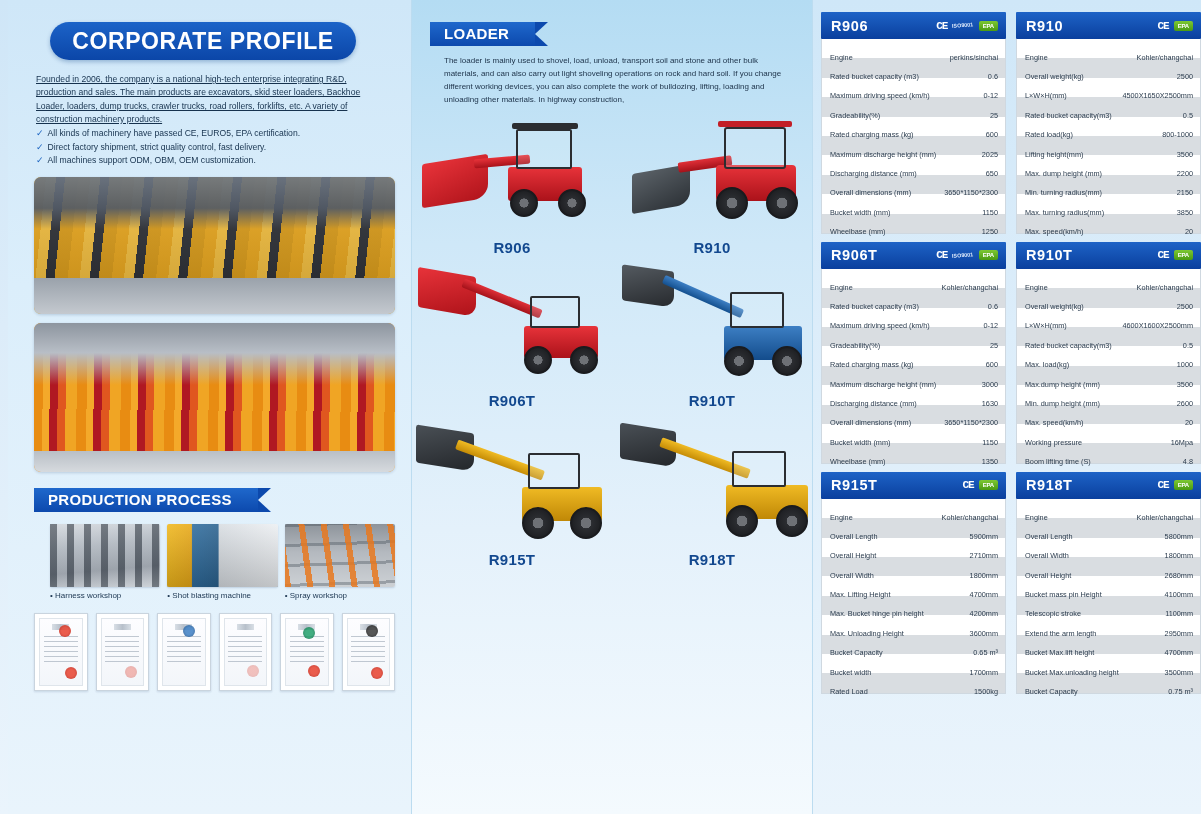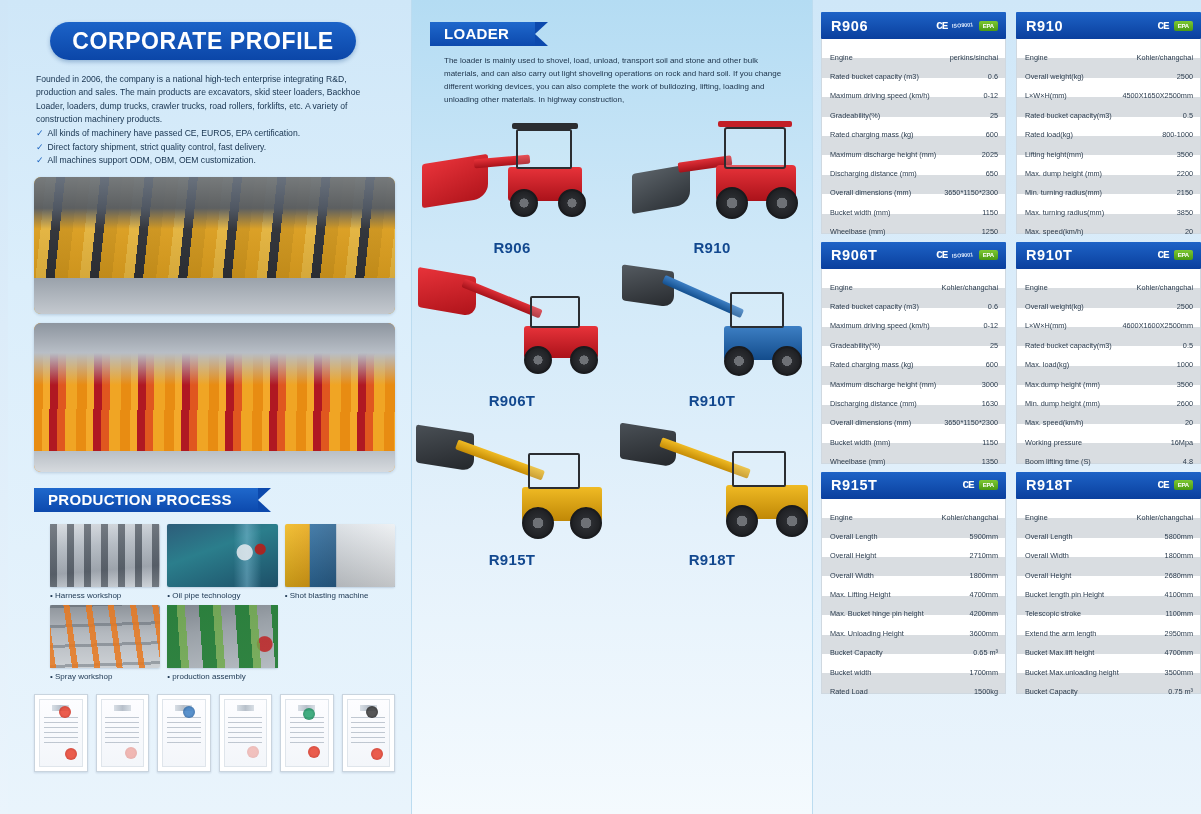--- a/index.html
+++ b/index.html
@@ -36,7 +36,7 @@
     margin: 13px 22px 0 28px;
     font-size: 8.6px; line-height: 1.55; color: #16324e;
   }
-  .profile-body p { margin-bottom: 1px; }
+  .profile-body p { margin-bottom: 1px; text-decoration: underline; }
   .tickline { display: flex; gap: 4px; align-items: flex-start; }
   .tick { color: #1a63c0; font-size: 9px; line-height: 1.5; }
 

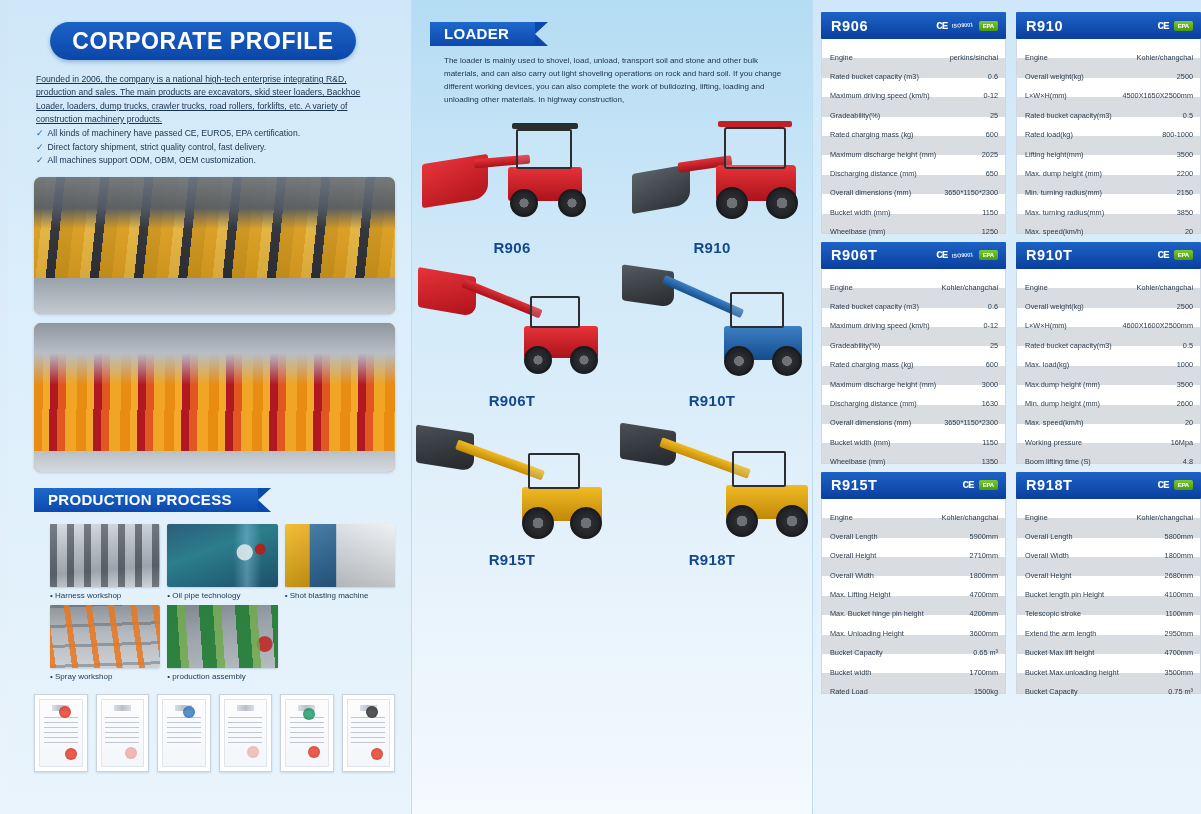--- a/index.html
+++ b/index.html
@@ -204,10 +204,6 @@
         <div class="prod-cap">• Harness workshop</div>
       </div>
       <div class="prod-cell">
-        <div class="prod-img pi2"></div>
-        <div class="prod-cap">• Oil pipe technology</div>
-      </div>
-      <div class="prod-cell">
         <div class="prod-img pi4"></div>
         <div class="prod-cap">• Shot blasting machine</div>
       </div>

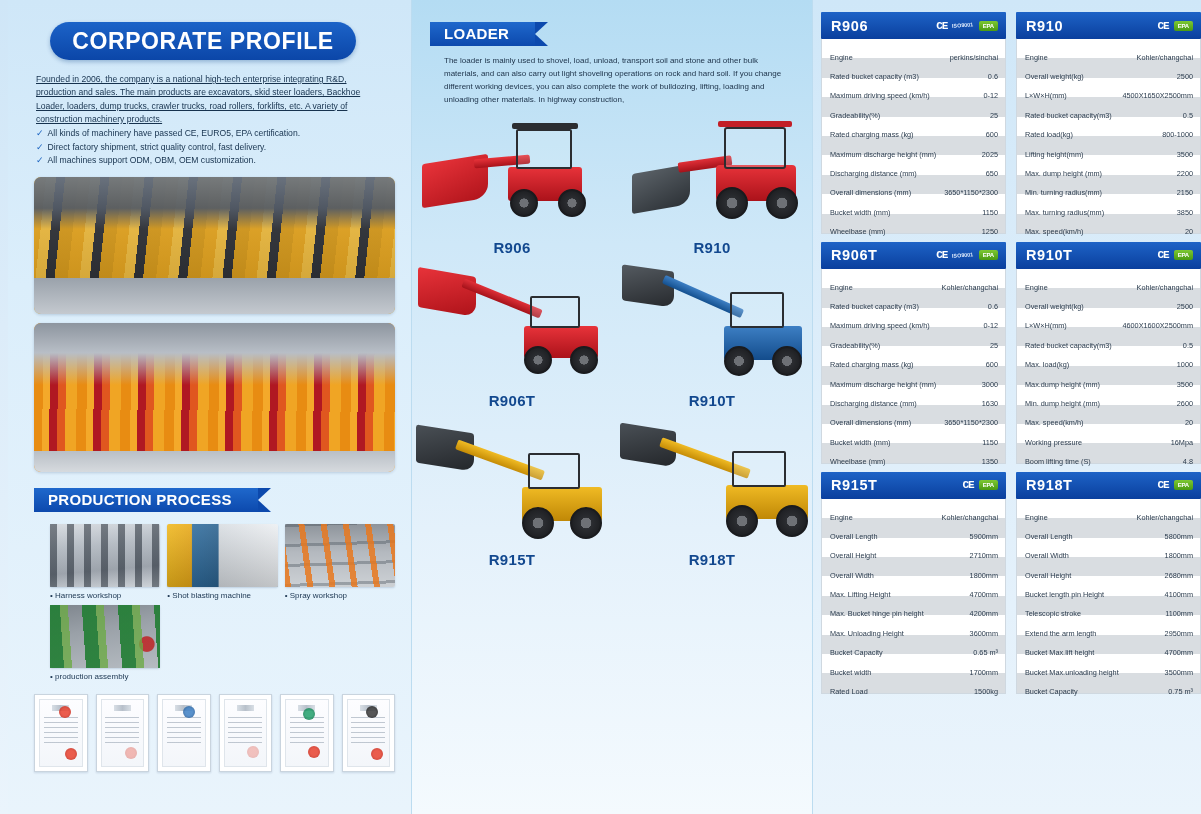--- a/index.html
+++ b/index.html
@@ -637,7 +637,7 @@
               <span class="spec-v">2680mm</span>
             </div>
             <div class="spec-row">
-              <span class="spec-k">Bucket length pin Height</span>
+              <span class="spec-k">Bucket mass pin Height</span>
               <span class="spec-v">4100mm</span>
             </div>
             <div class="spec-row">

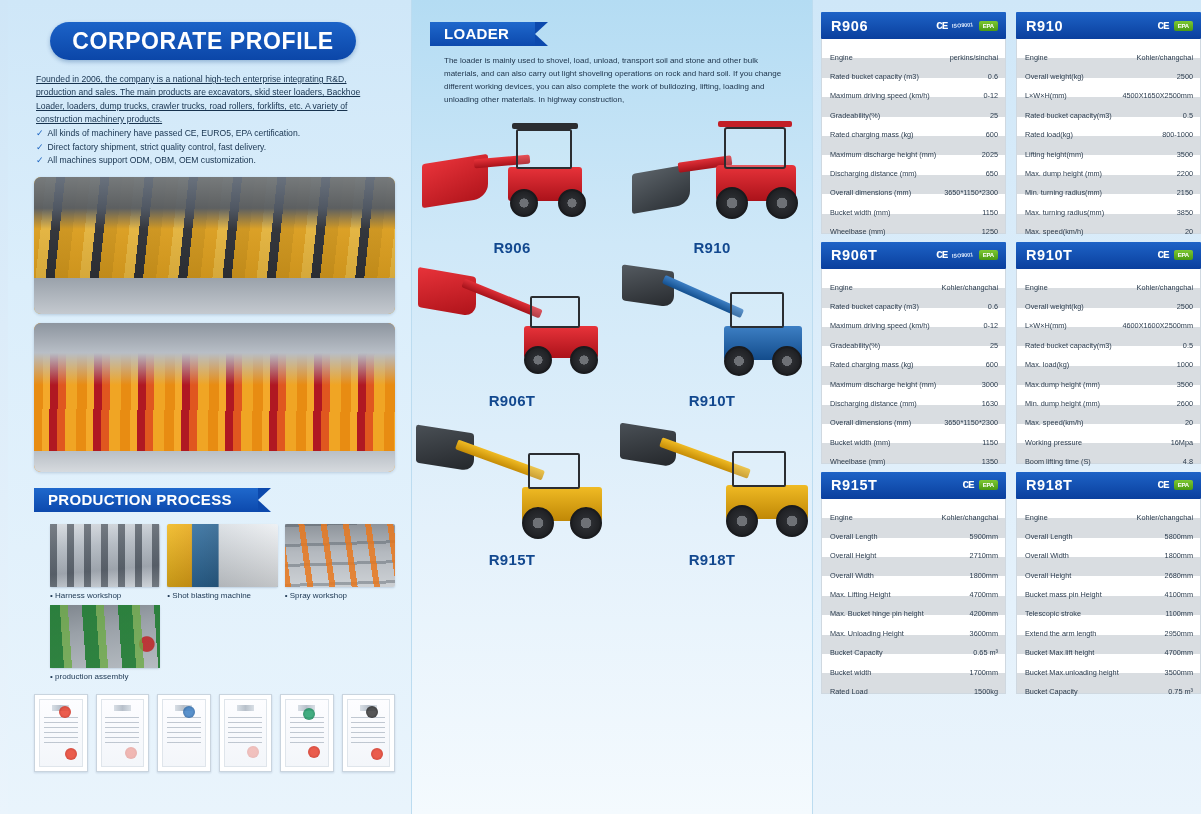--- a/index.html
+++ b/index.html
@@ -211,10 +211,6 @@
         <div class="prod-img pi5"></div>
         <div class="prod-cap">• Spray workshop</div>
       </div>
-      <div class="prod-cell">
-        <div class="prod-img pi6"></div>
-        <div class="prod-cap">• production assembly</div>
-      </div>
     </div>
 
 

